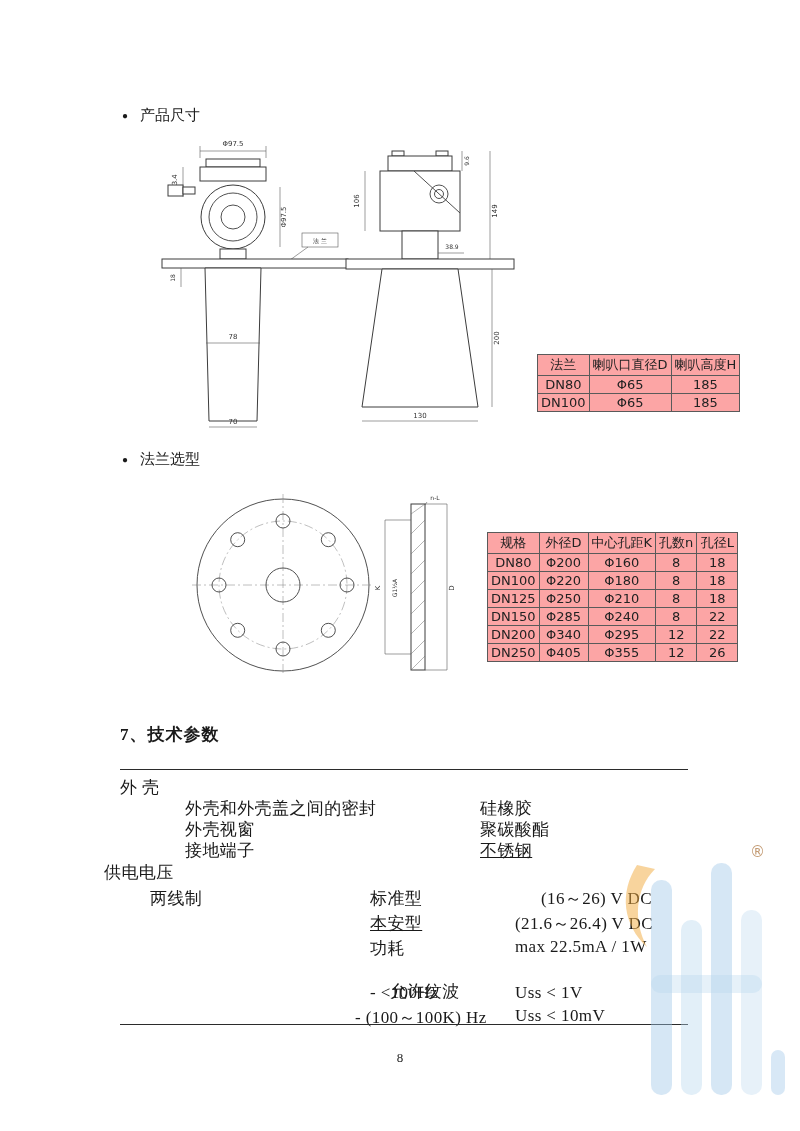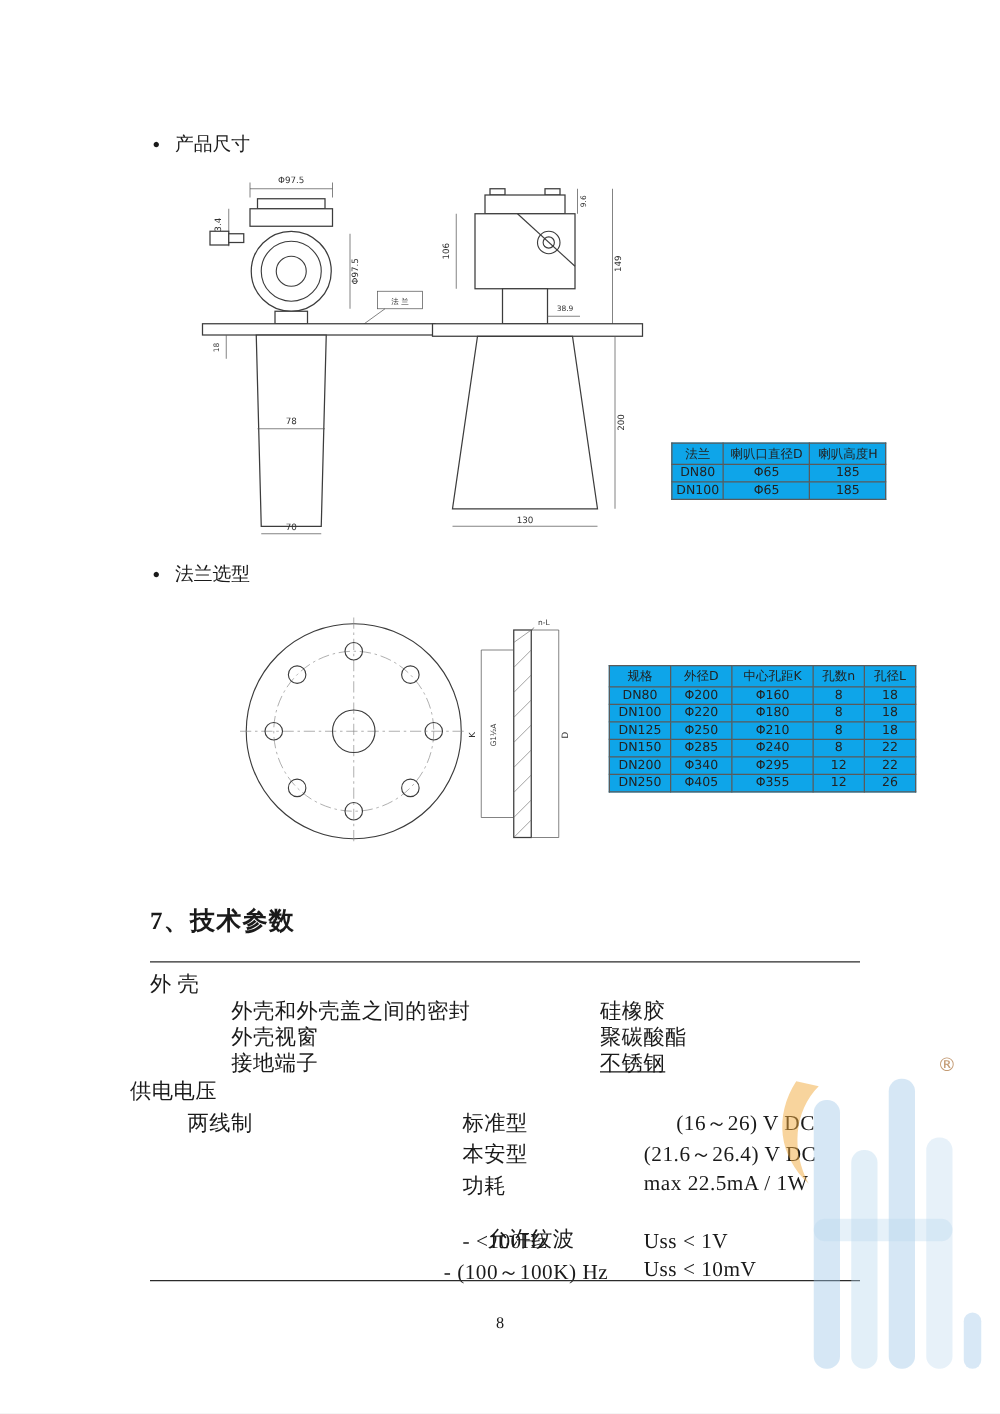--- a/index.html
+++ b/index.html
@@ -16,7 +16,7 @@
   .hr { position:absolute; height:1px; background:#2b2b2b; }
   .page-num { position:absolute; width:100%; text-align:center; font-size:13px; }
 
-  table.spec { border-collapse:collapse; font-family:"DejaVu Sans", sans-serif; font-size:10px; color:#222; background:#0ea5e9; }
+  table.spec { border-collapse:collapse; font-family:"DejaVu Sans", sans-serif; font-size:13px; color:#222; background:#fca5a5; }
   table.spec th, table.spec td { border:1px solid #5a5a5a; padding:1px 3px; text-align:center; font-weight:normal; white-space:nowrap; }
 
   .draw { position:absolute; }

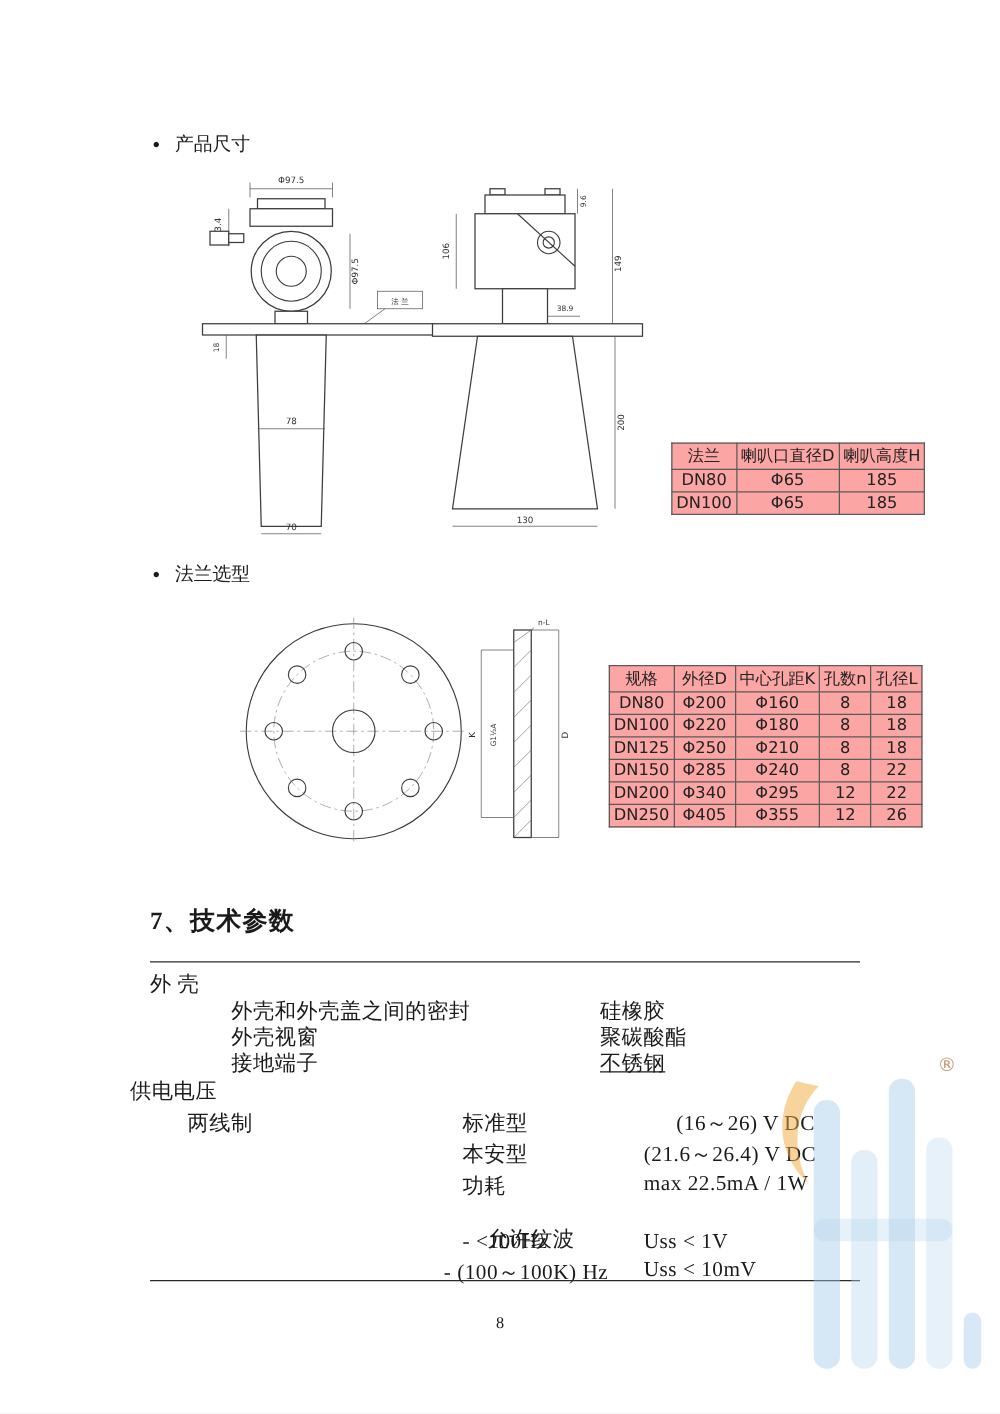--- a/index.html
+++ b/index.html
@@ -11,7 +11,7 @@
   .abs { position:absolute; }
   .bullet-item { position:absolute; display:flex; align-items:center; gap:12px; font-size:15px; }
   .bullet-dot { font-size:10px; line-height:1; }
-  .section-heading { position:absolute; font-size:20px; font-weight:bold; letter-spacing:1px; }
+  .section-heading { position:absolute; font-size:17px; font-weight:bold; letter-spacing:1px; }
   .param { position:absolute; font-size:17px; white-space:nowrap; letter-spacing:0.4px; }
   .hr { position:absolute; height:1px; background:#2b2b2b; }
   .page-num { position:absolute; width:100%; text-align:center; font-size:13px; }

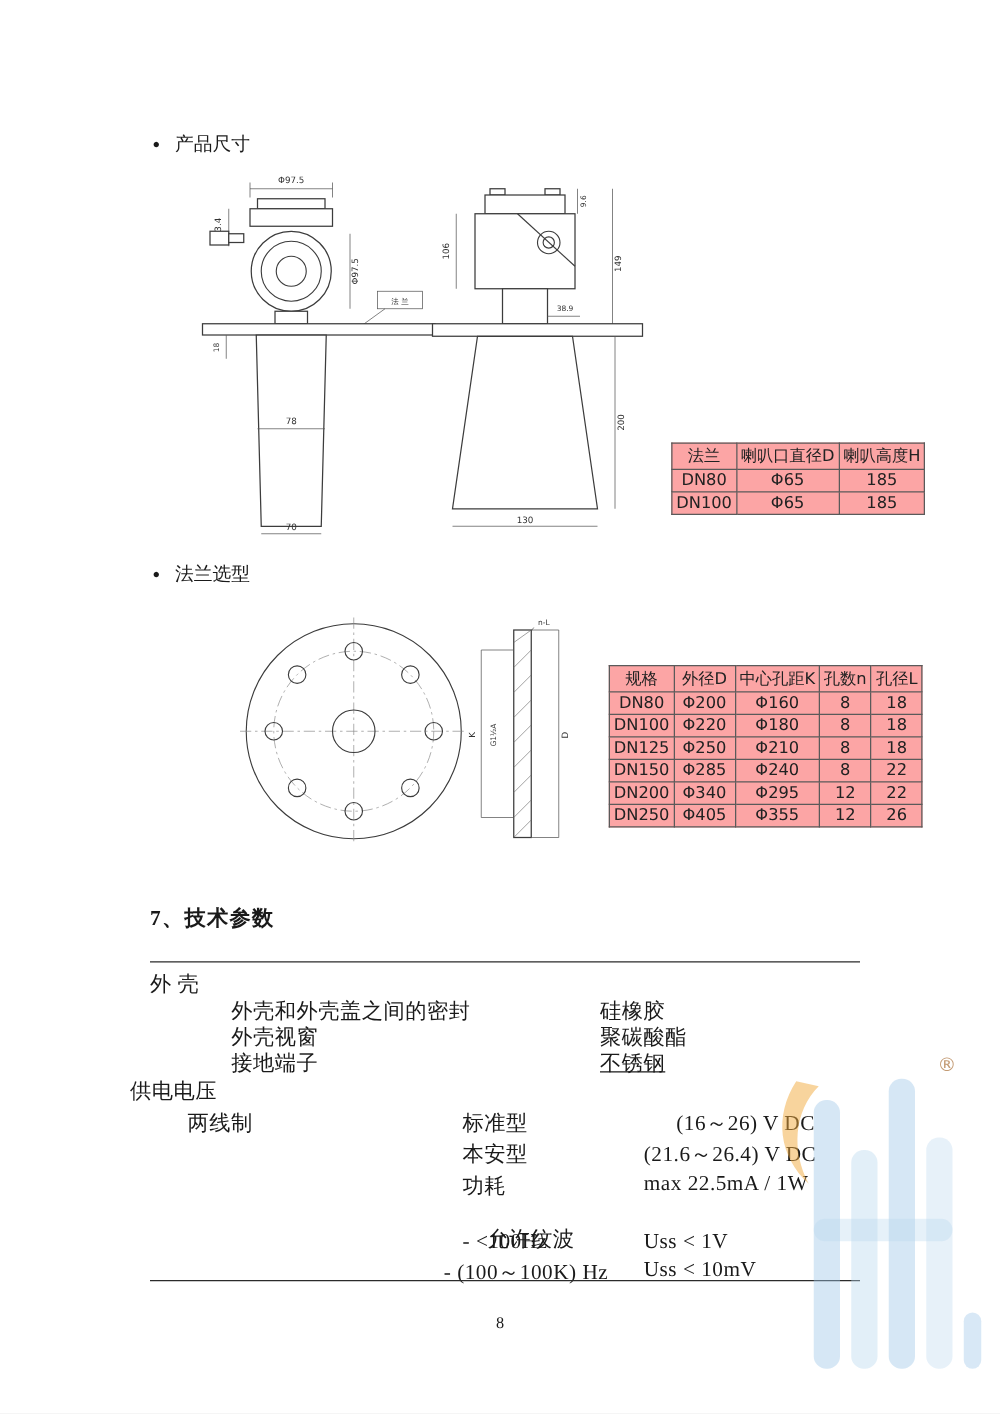--- a/index.html
+++ b/index.html
@@ -273,7 +273,7 @@
   <span class="param" style="left:370px; top:887px;">标准型</span>
   <span class="param" style="left:541px; top:887px;">(16～26) V DC</span>
 
-  <span class="param" style="left:370px; top:912px;">本安型</span>
+  <span class="param" style="left:370px; top:912px;text-decoration:underline;">本安型</span>
   <span class="param" style="left:515px; top:912px;">(21.6～26.4) V DC</span>
 
   <span class="param" style="left:370px; top:937px;">功耗</span>

